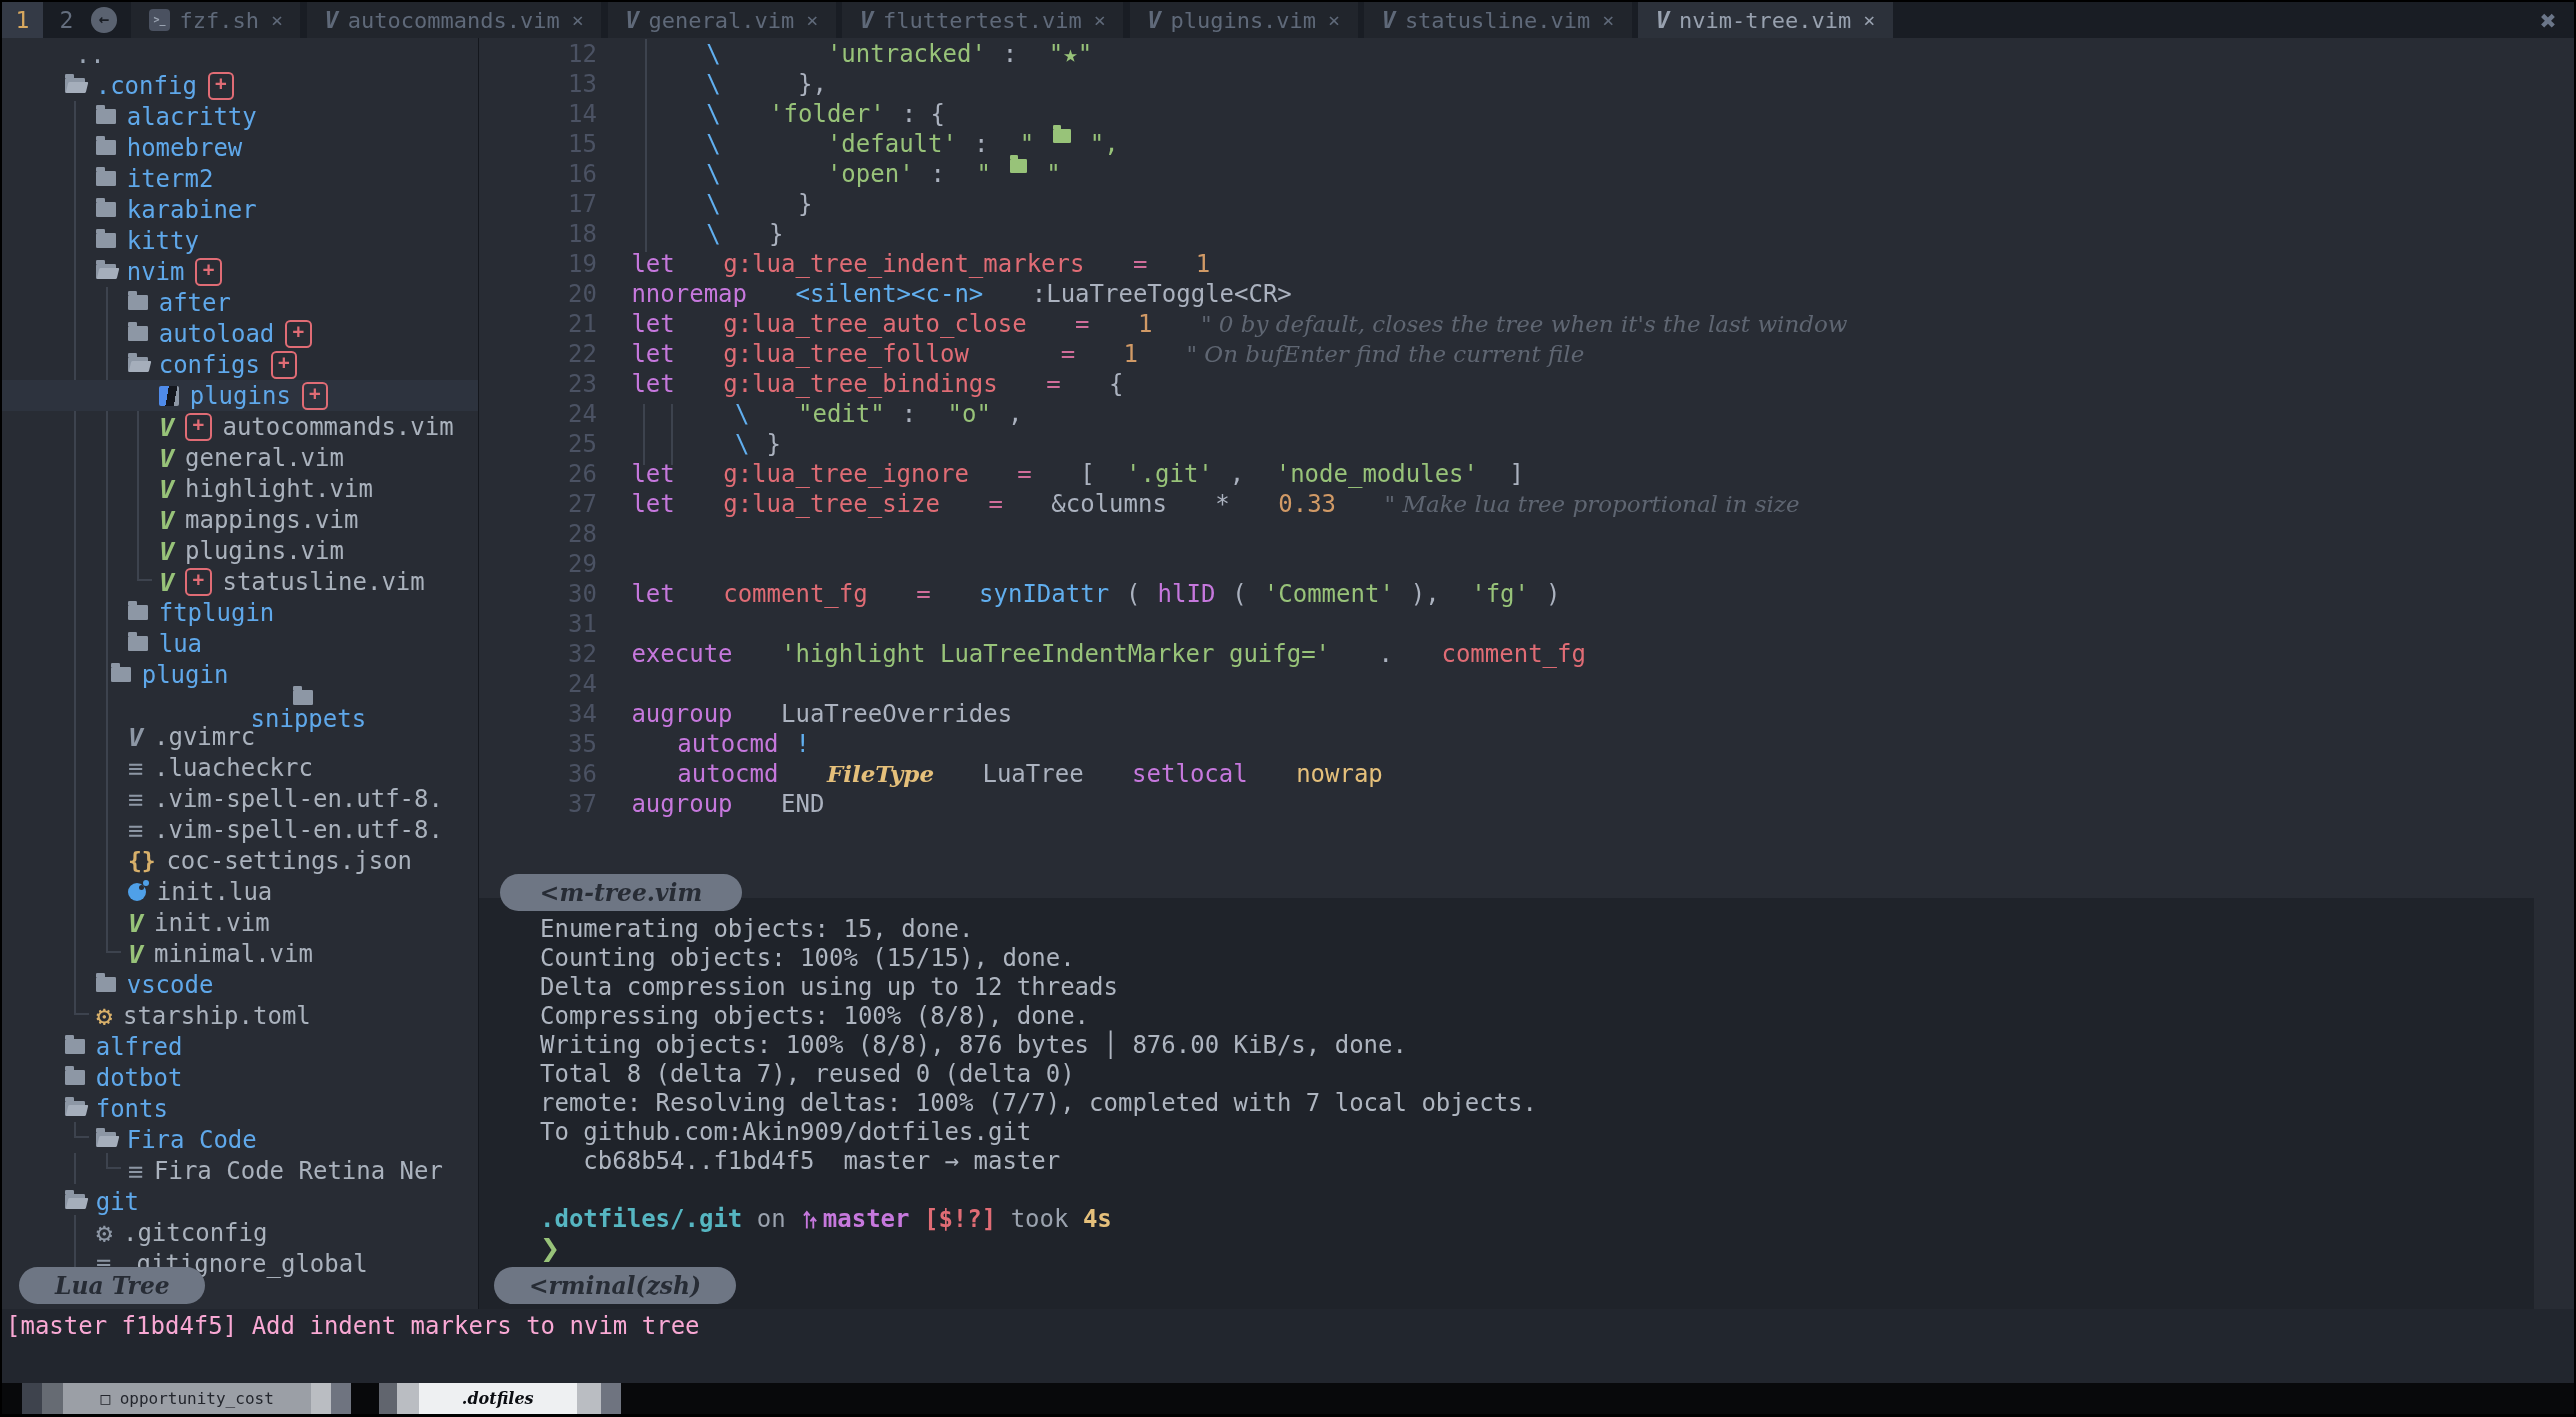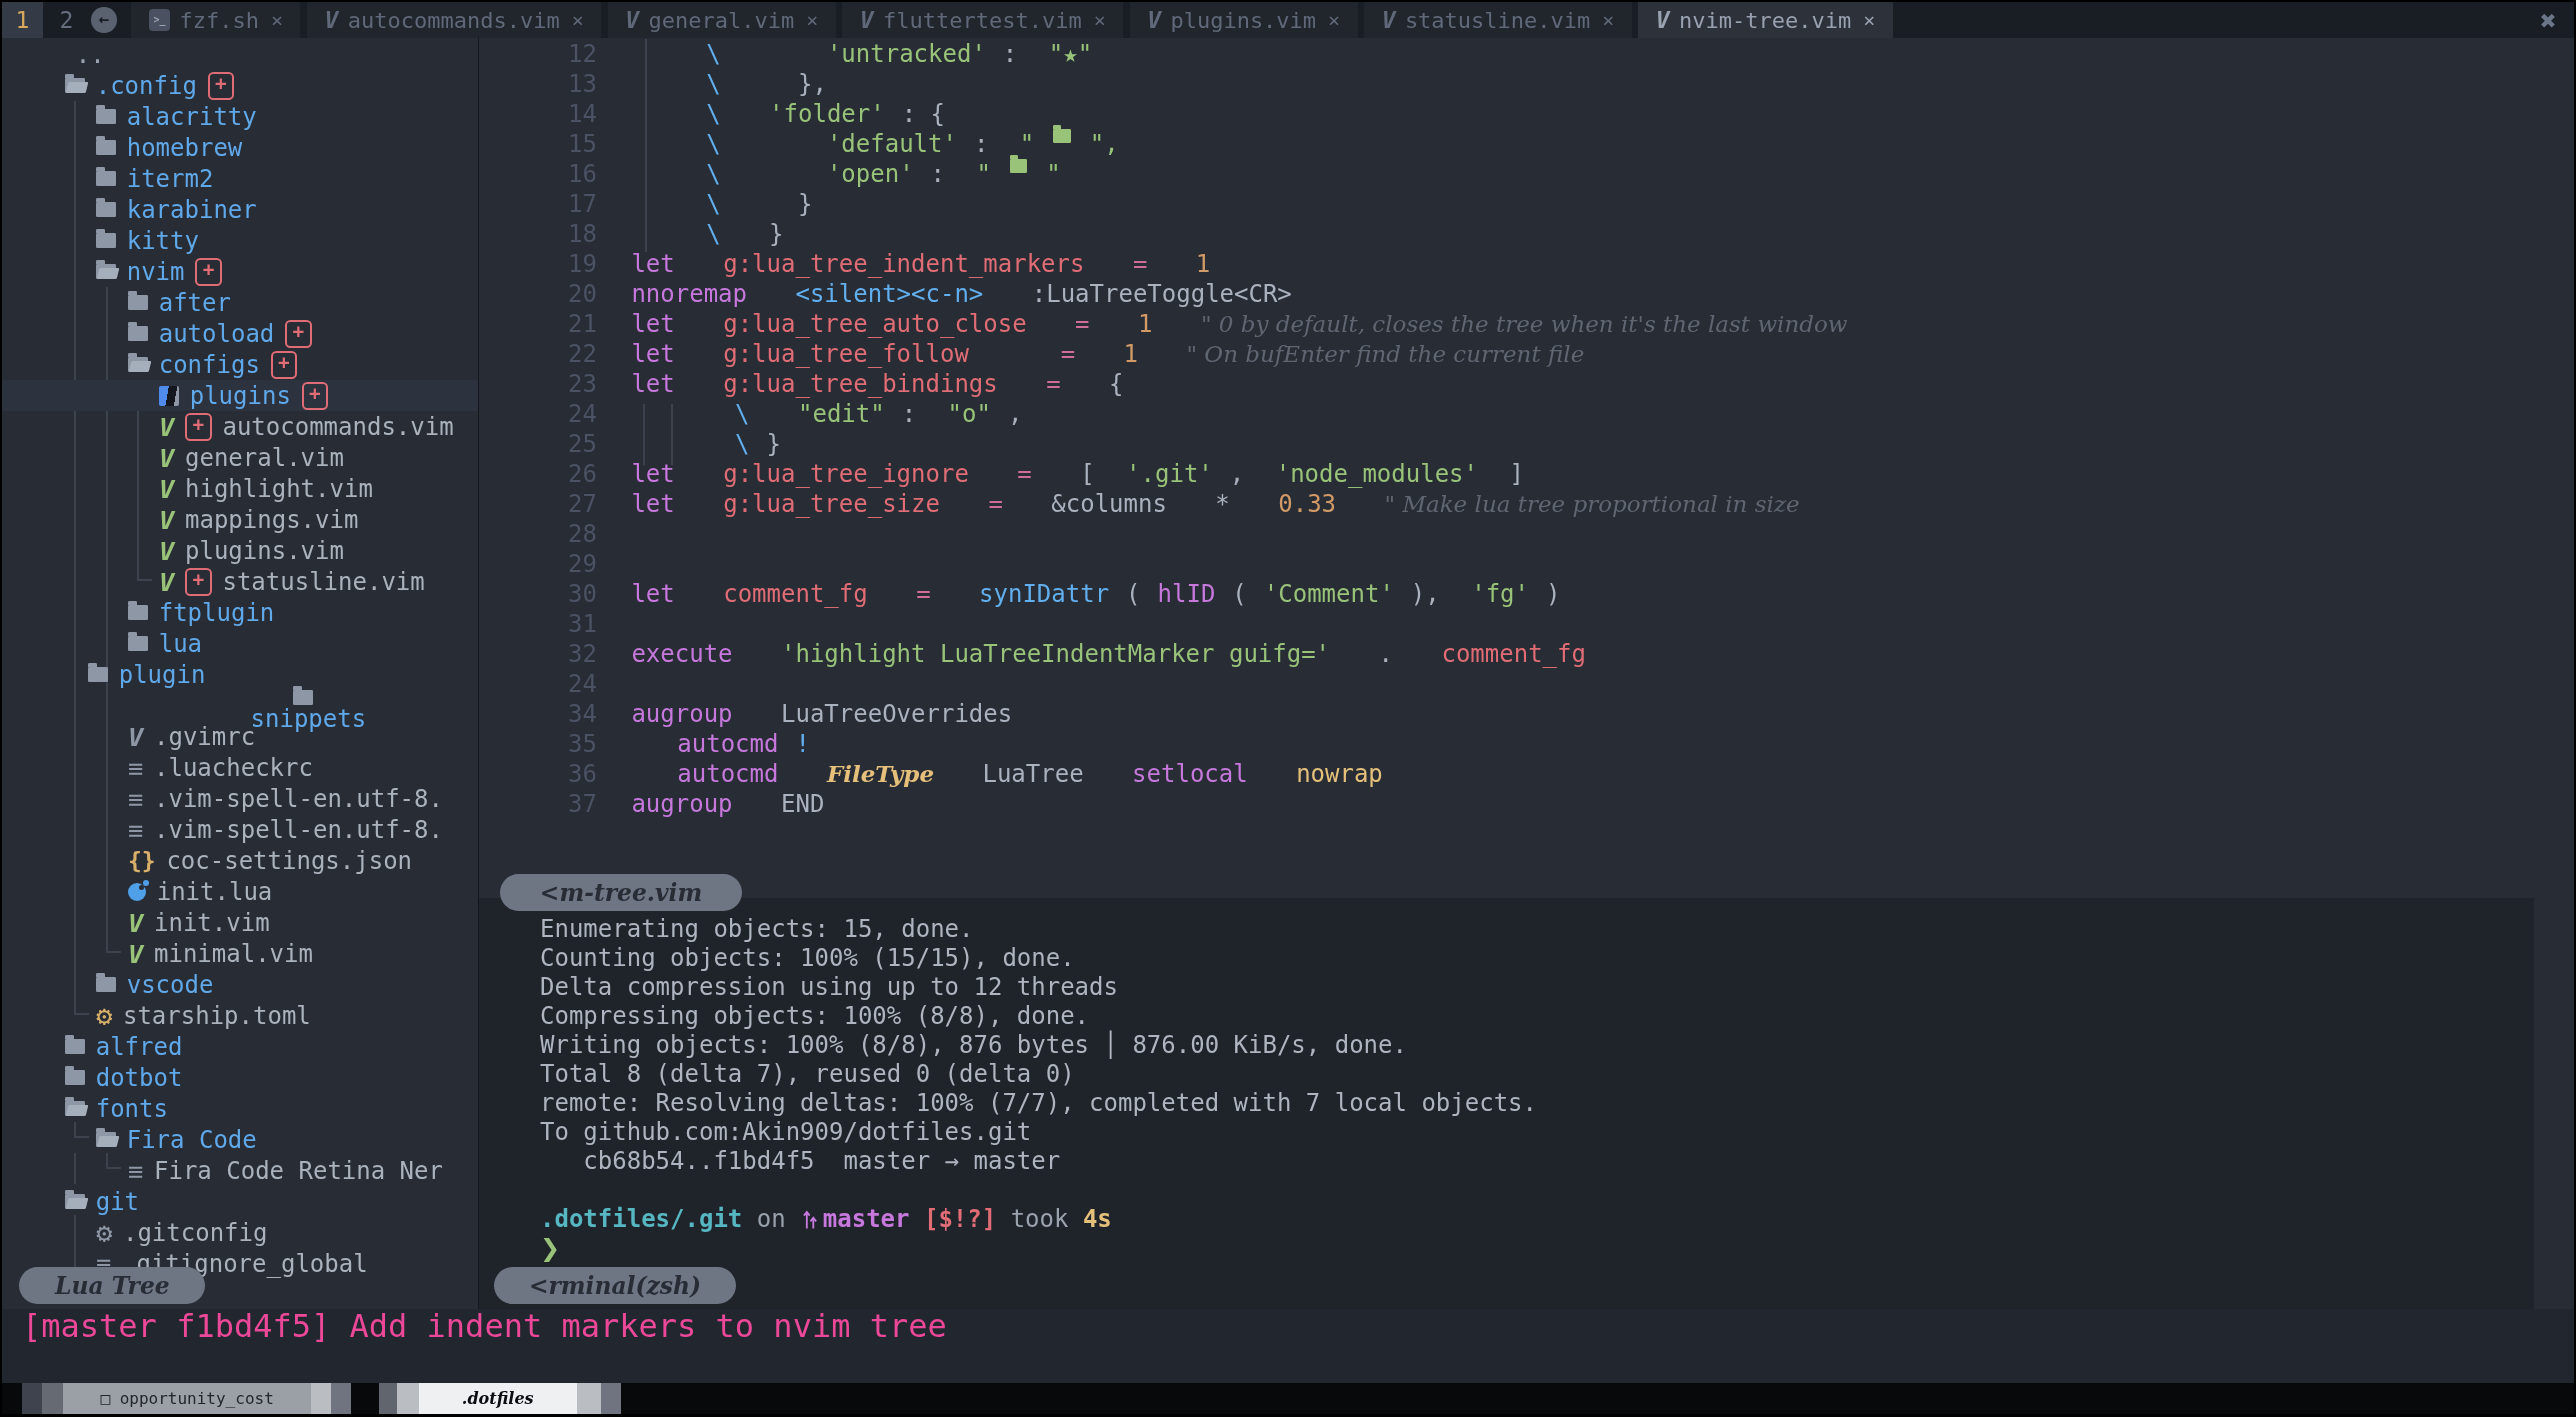--- a/index.html
+++ b/index.html
@@ -257,7 +257,7 @@
             <span class="i-folder"></span>
             <span class="tlabel t-blue">lua</span>
           </div>
-          <div class="trow" style="padding-left: 86px;">
+          <div class="trow" style="padding-left: 109px;">
             <span class="i-folder"></span>
             <span class="tlabel t-blue">plugin</span>
           </div>

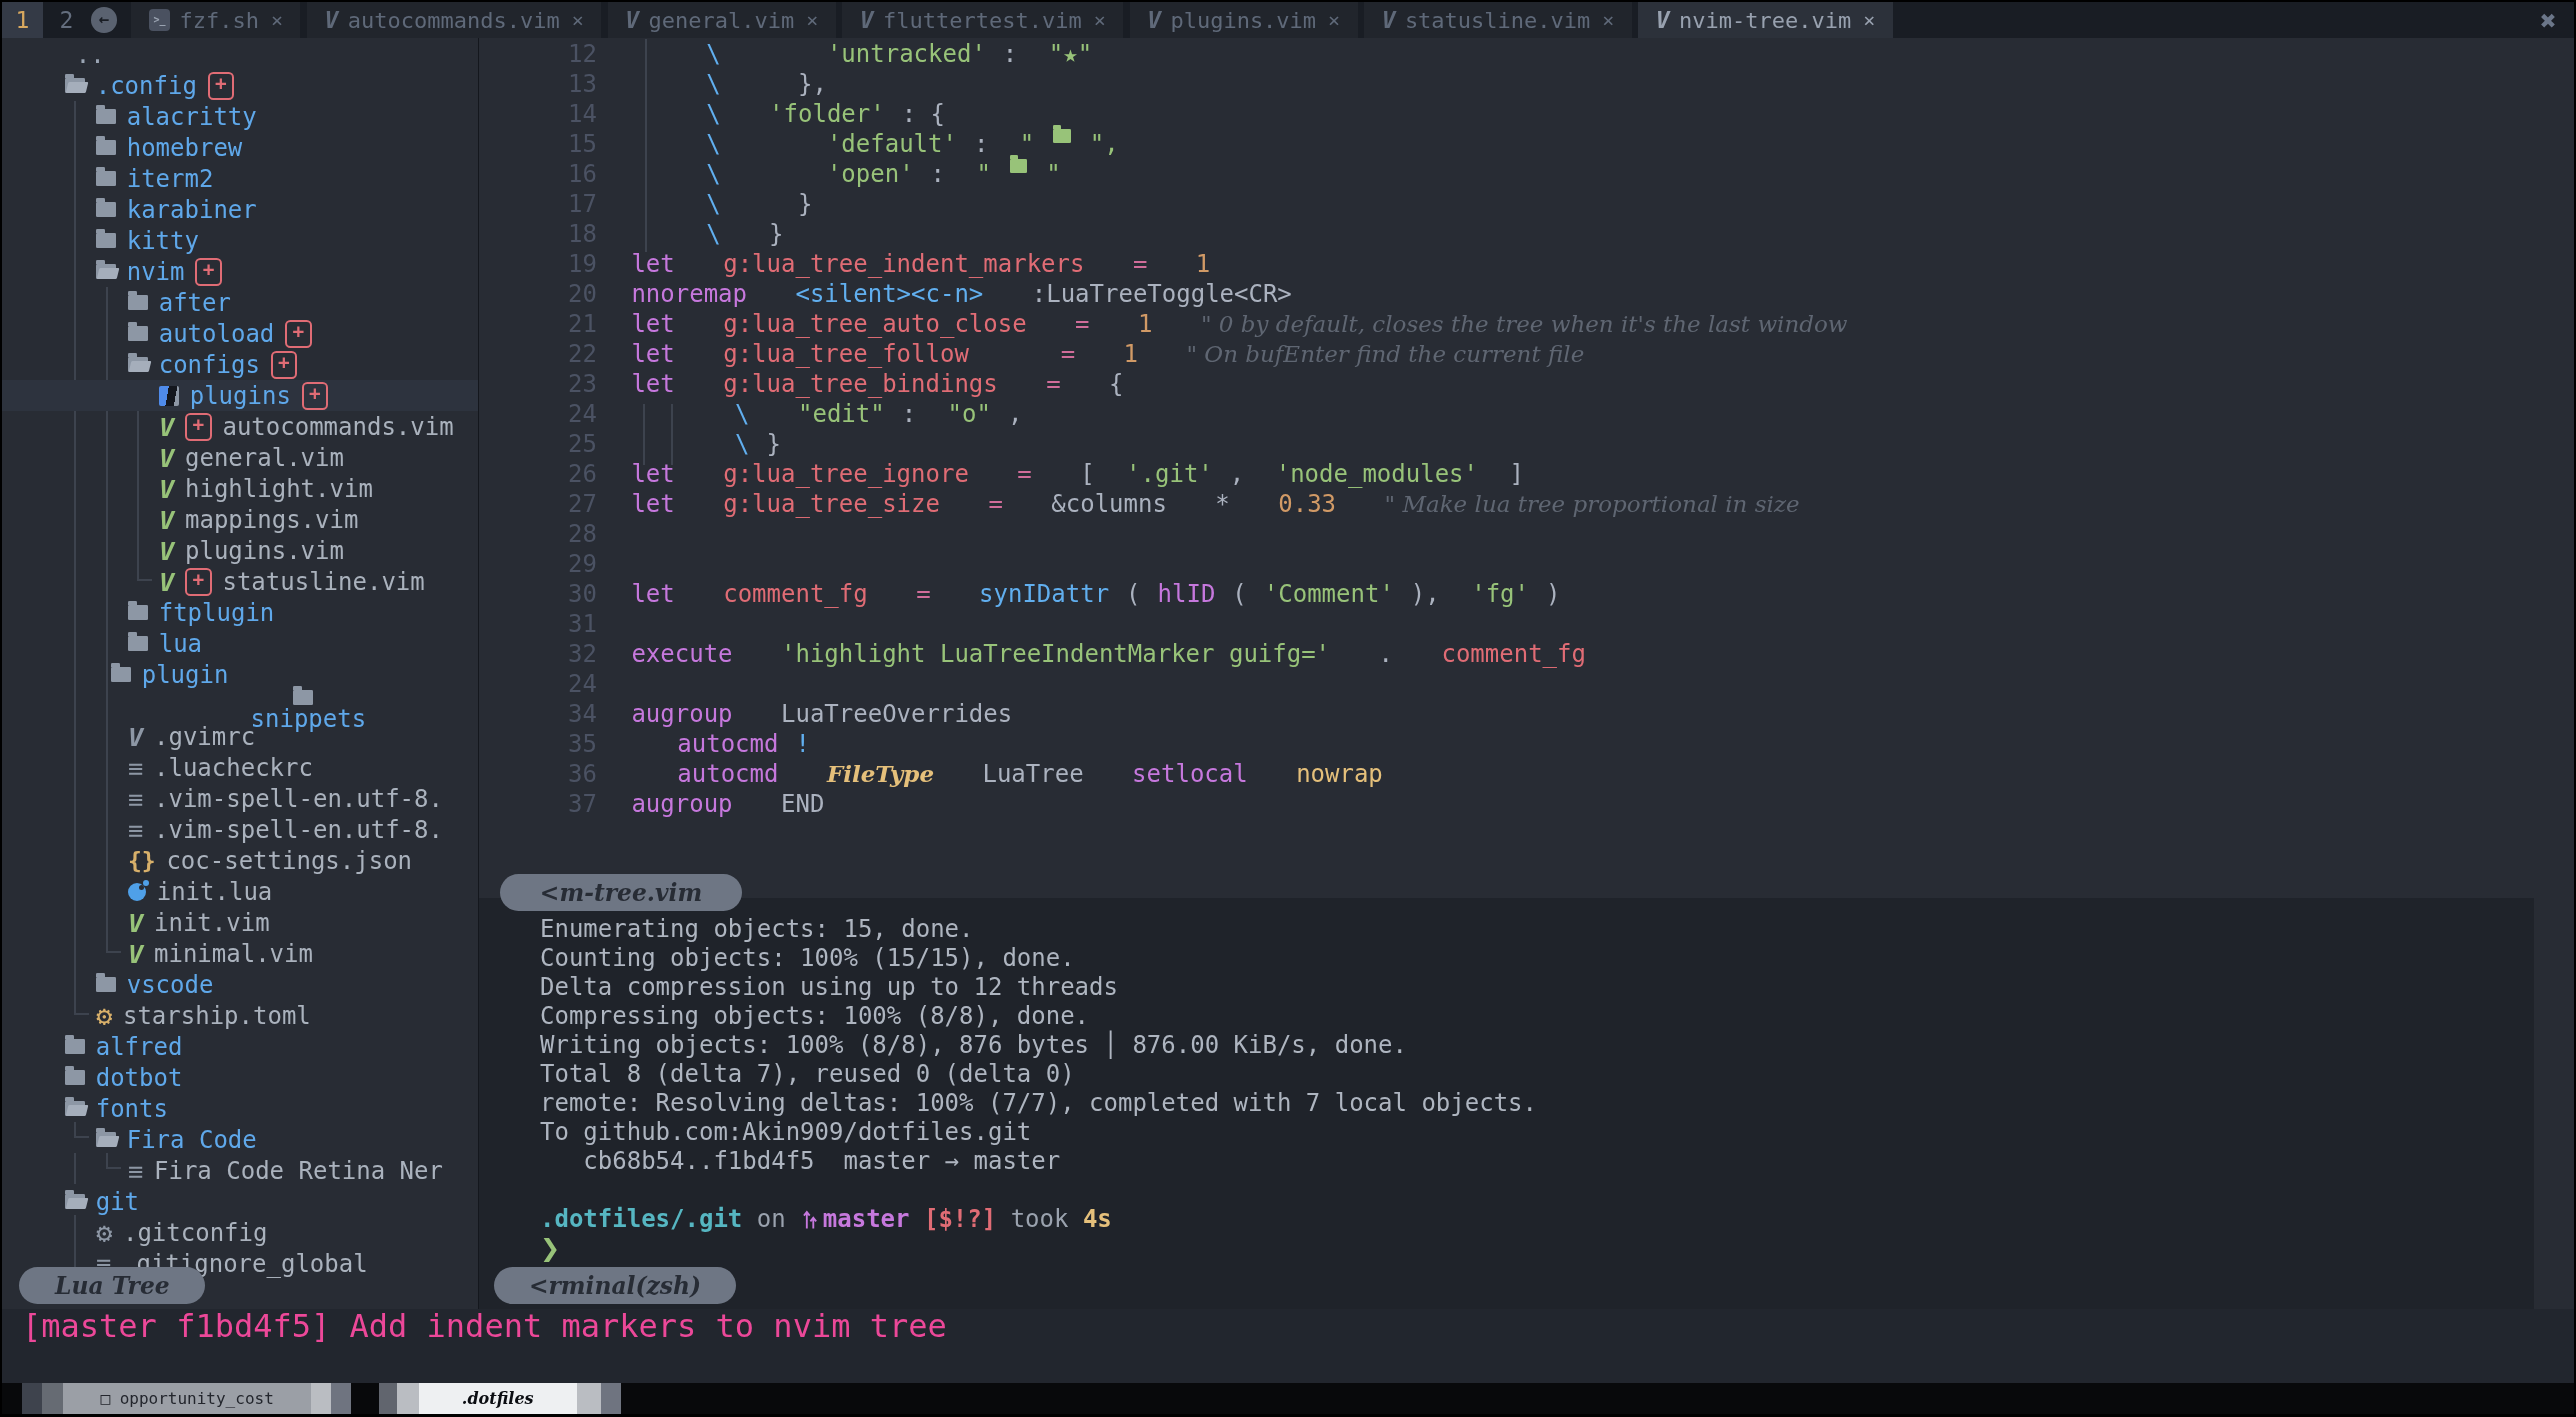--- a/index.html
+++ b/index.html
@@ -95,7 +95,7 @@
 
   
   .bottomarea{position:absolute;left:0;top:1307px;right:0;height:74px;background:#22262e;}
-  .msgline{padding-left:20px;font-size:32px;line-height:35px;color:#ec4899;white-space:pre;}
+  .msgline{padding-left:4px;font-size:24px;line-height:35px;color:#f9a8d4;white-space:pre;}
   .tmux{position:absolute;left:0;top:1381px;right:0;height:31px;background:#08090b;
         display:flex;align-items:stretch;font-size:16px;}
   .tseg{flex:none;}

